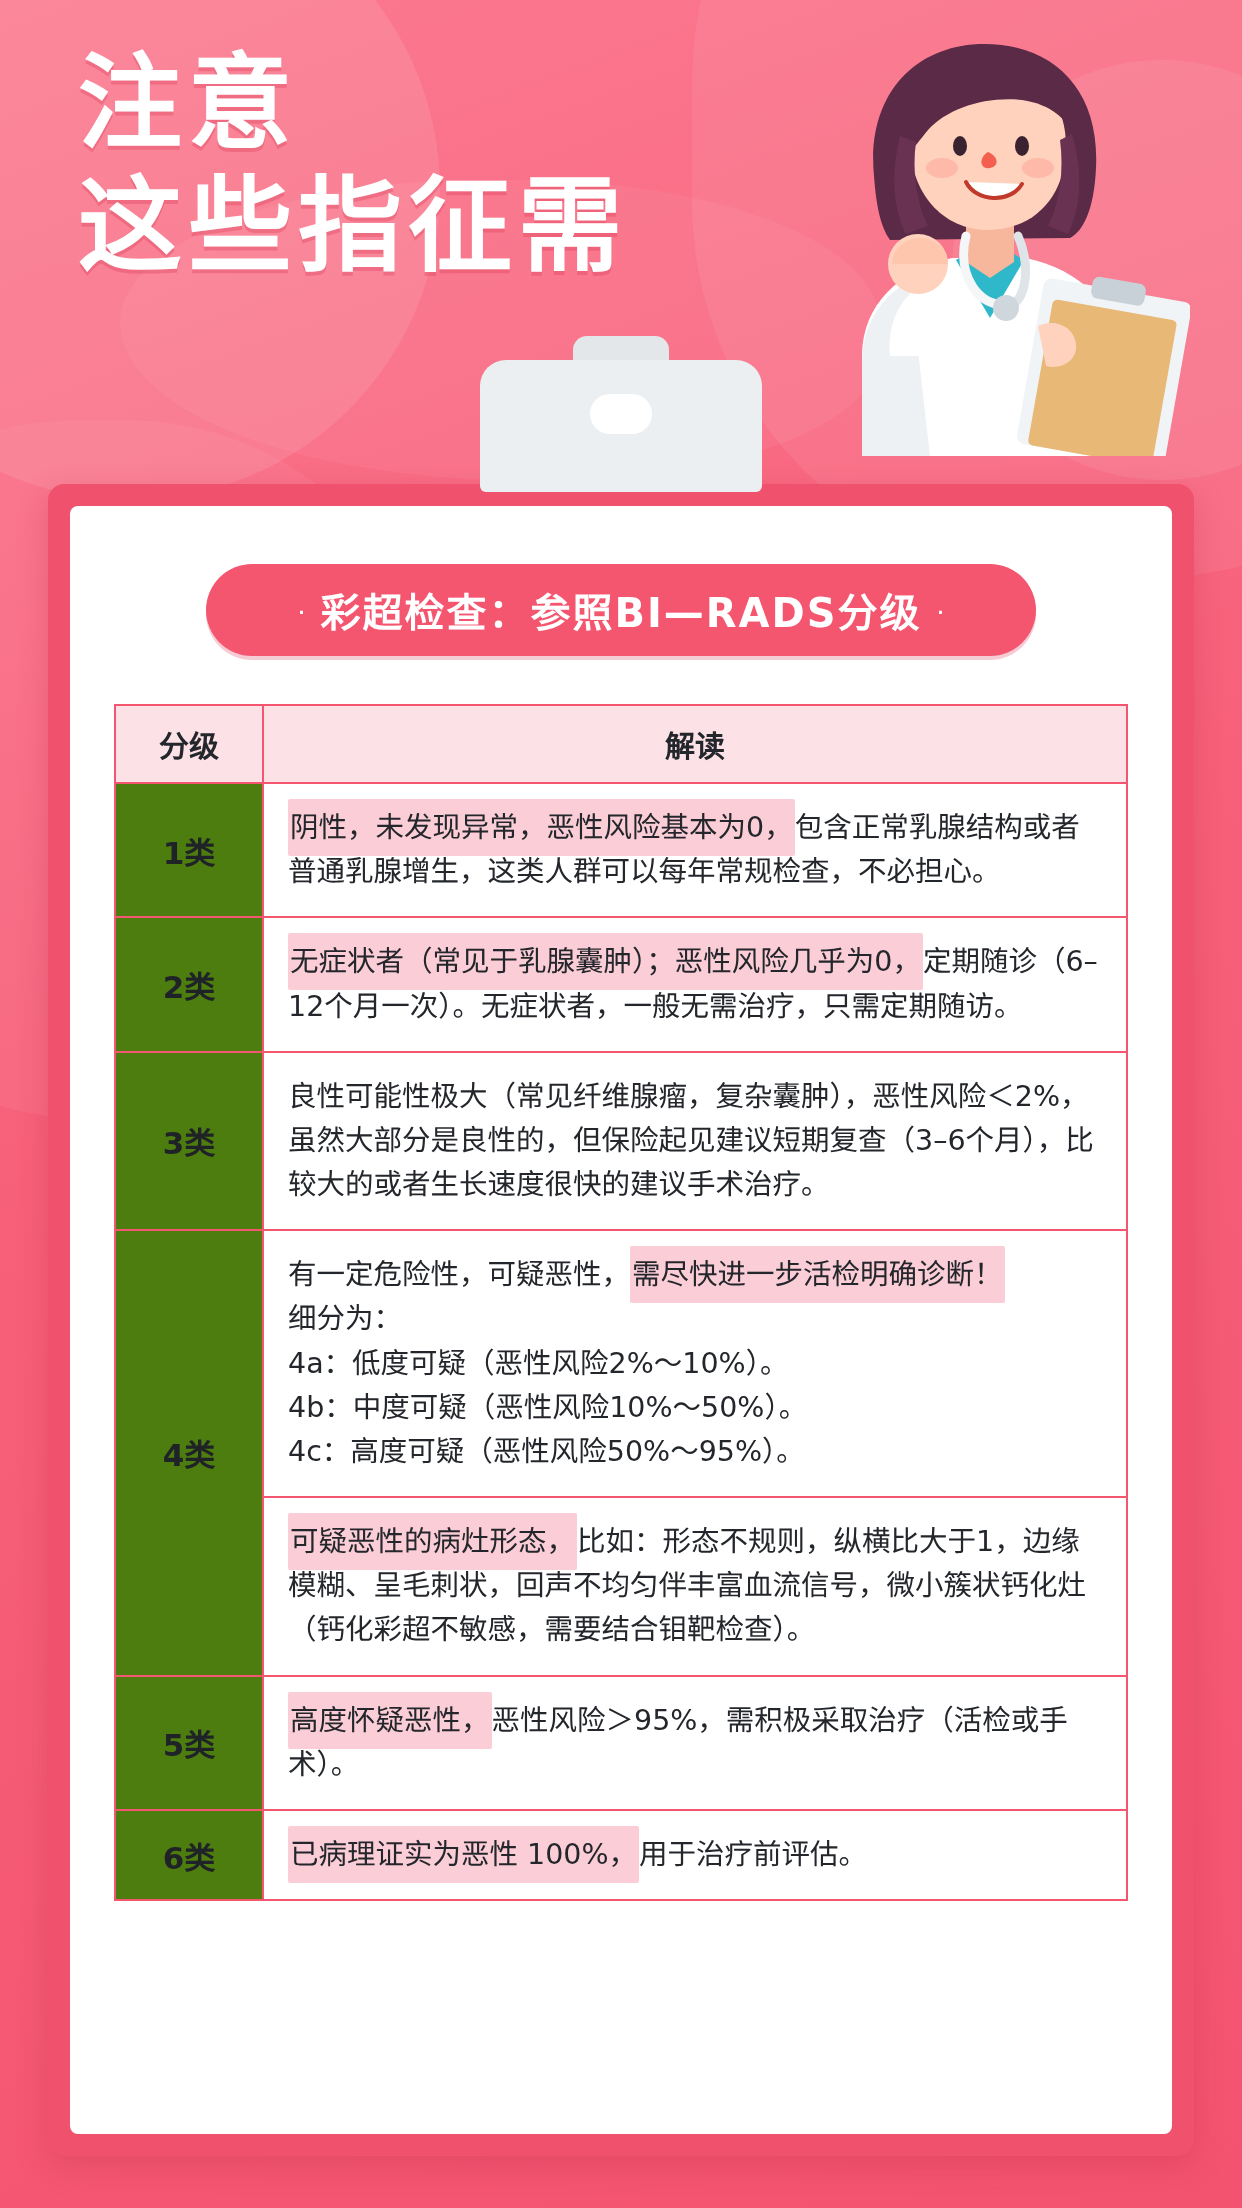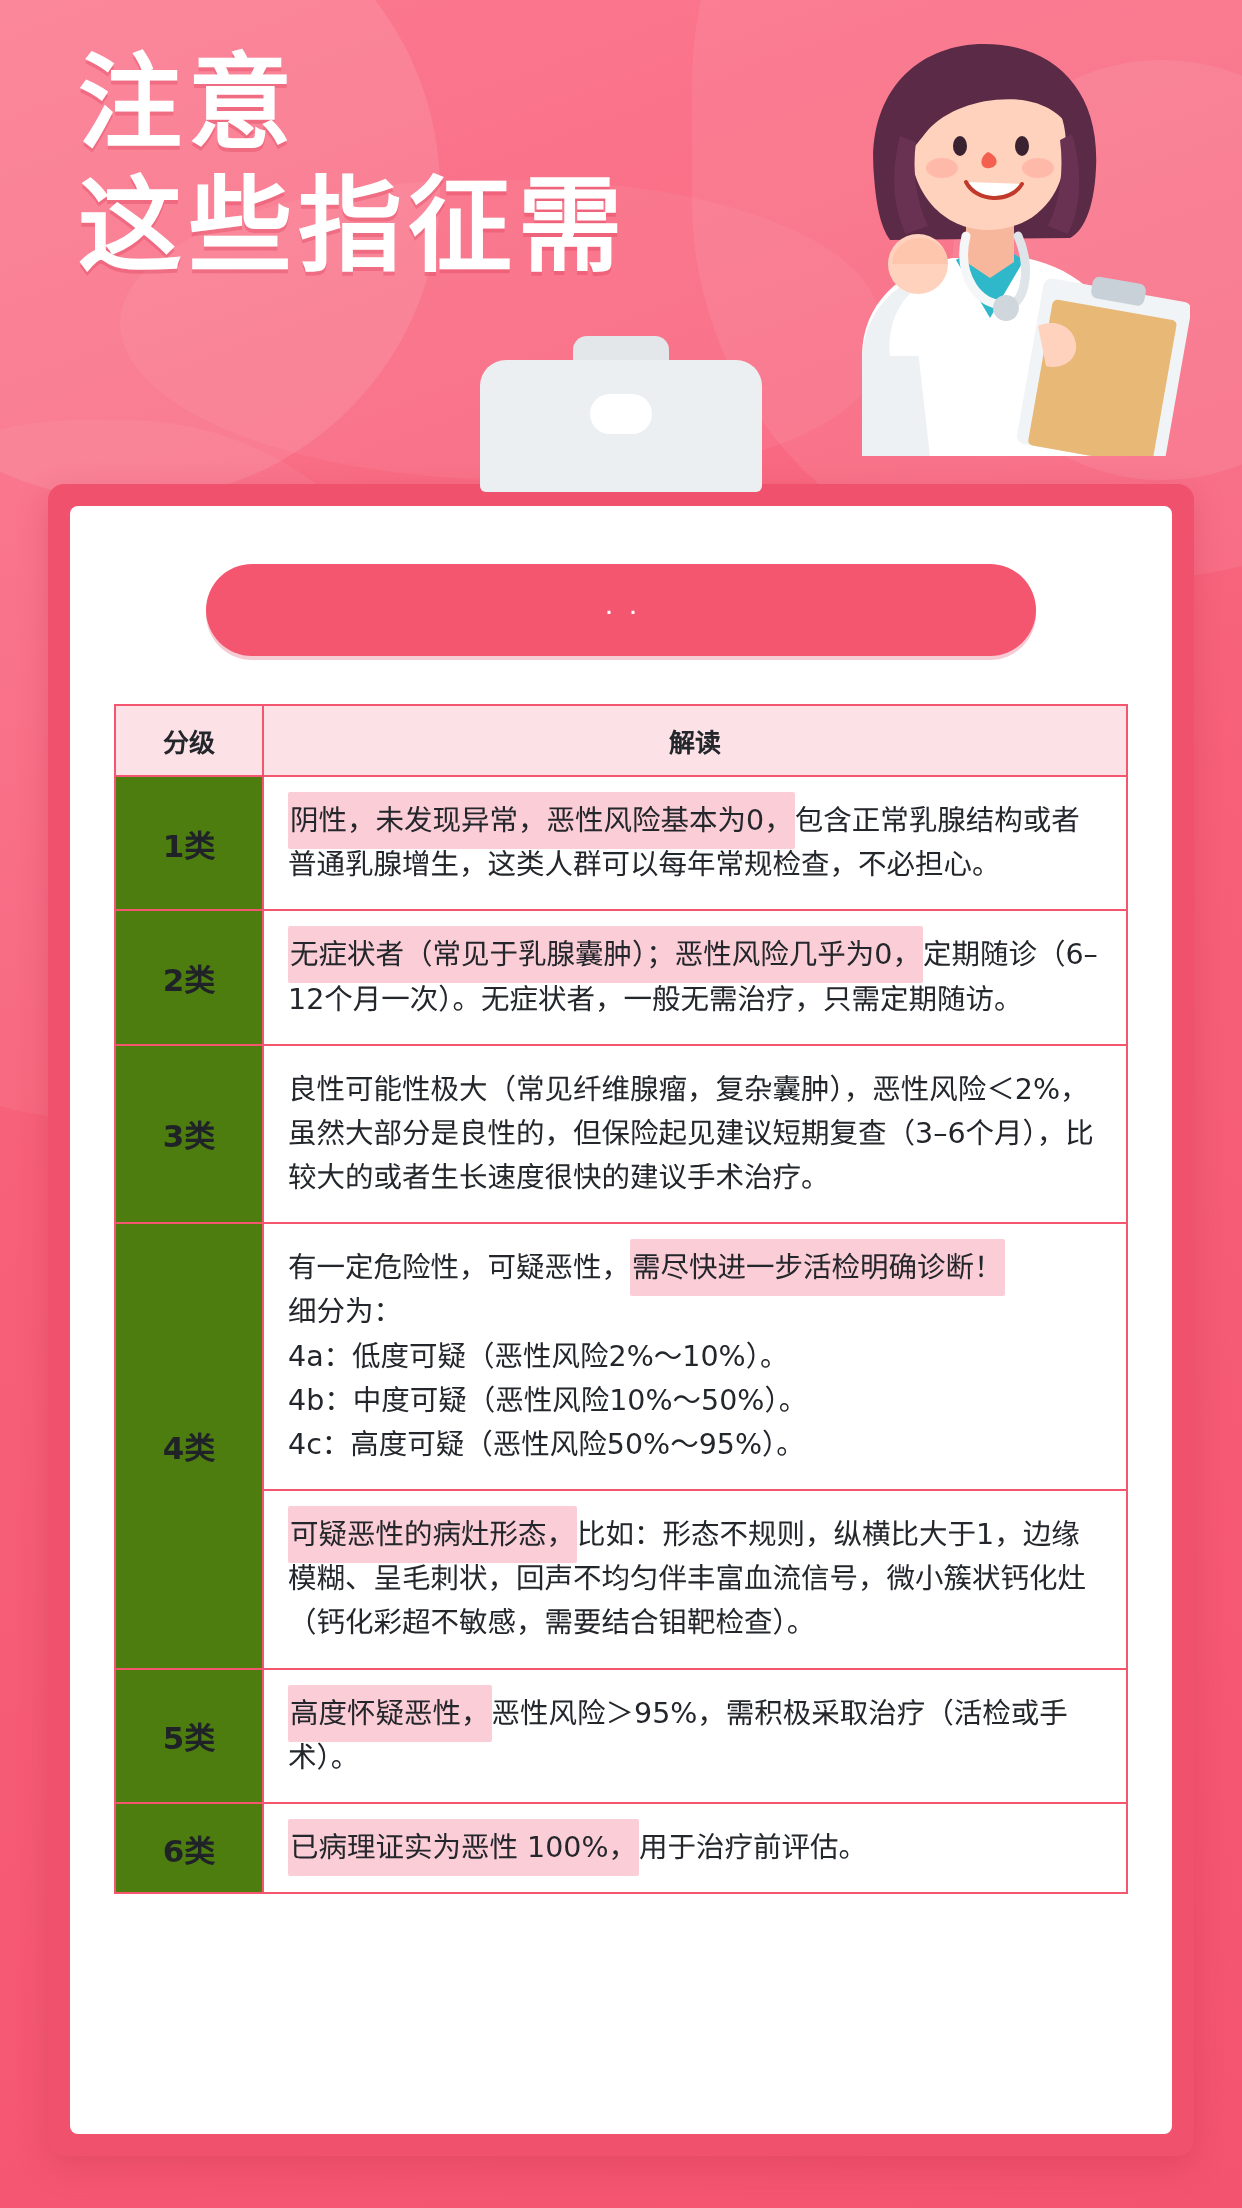--- a/index.html
+++ b/index.html
@@ -264,6 +264,7 @@
 
     <div class="pill">
       <span class="pill-dot">·</span>
+      <span class="pill-text">彩超检查：参照BI—RADS分级</span>
       <span class="pill-dot">·</span>
     </div>
 

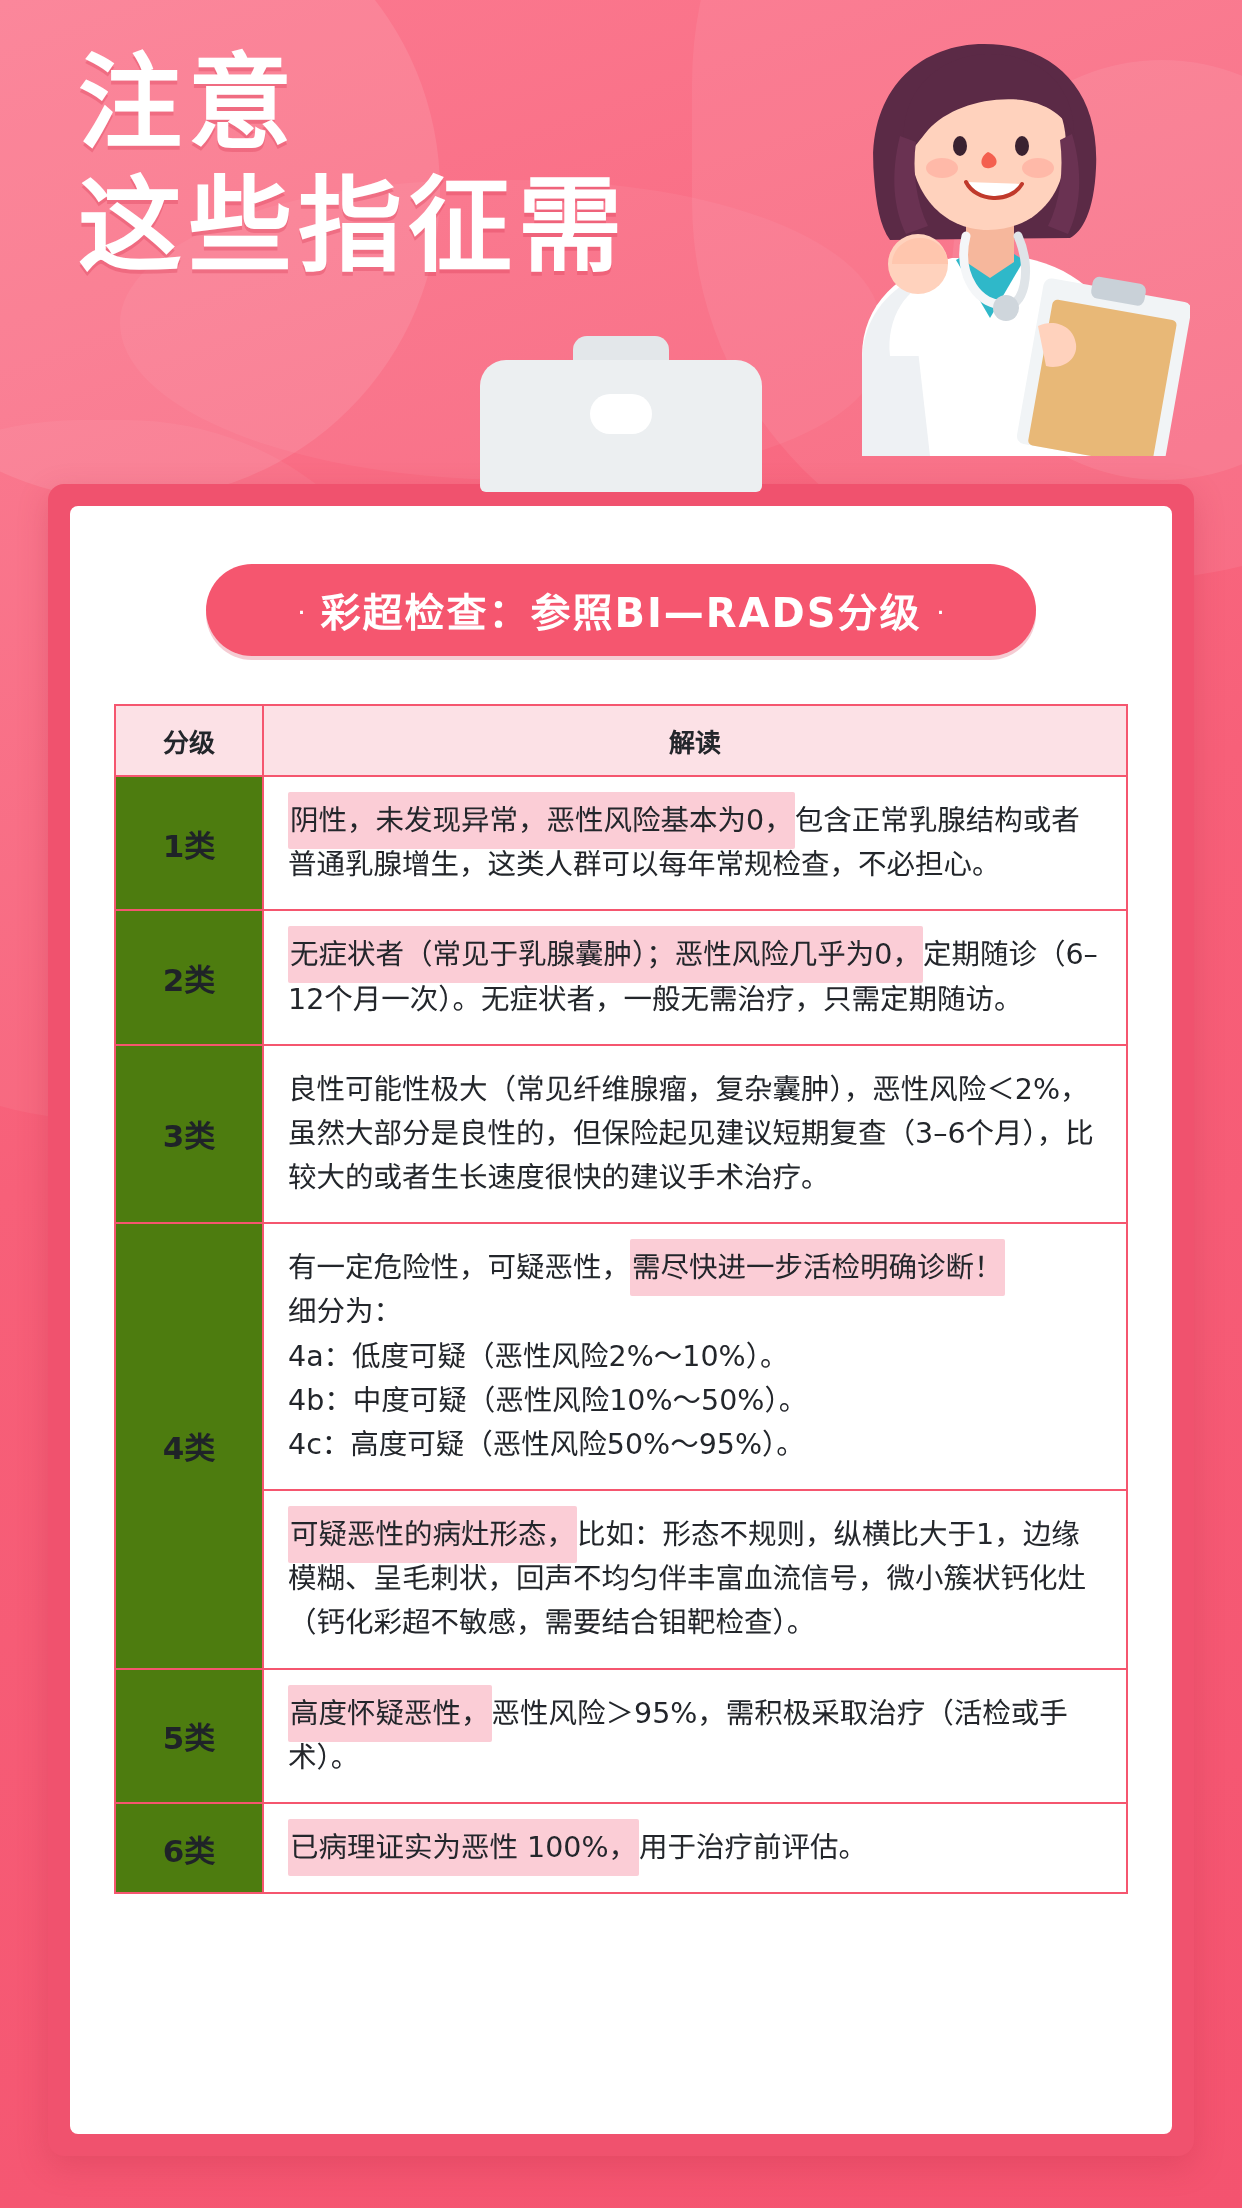--- a/index.html
+++ b/index.html
@@ -164,7 +164,7 @@
     background: #fce1e6;
     color: #23262b;
     font-family: "DejaVu Sans", "Liberation Sans", sans-serif;
-    font-size: 26px;
+    font-size: 30px;
     font-weight: 900;
     padding: 16px 0;
     text-align: center;

